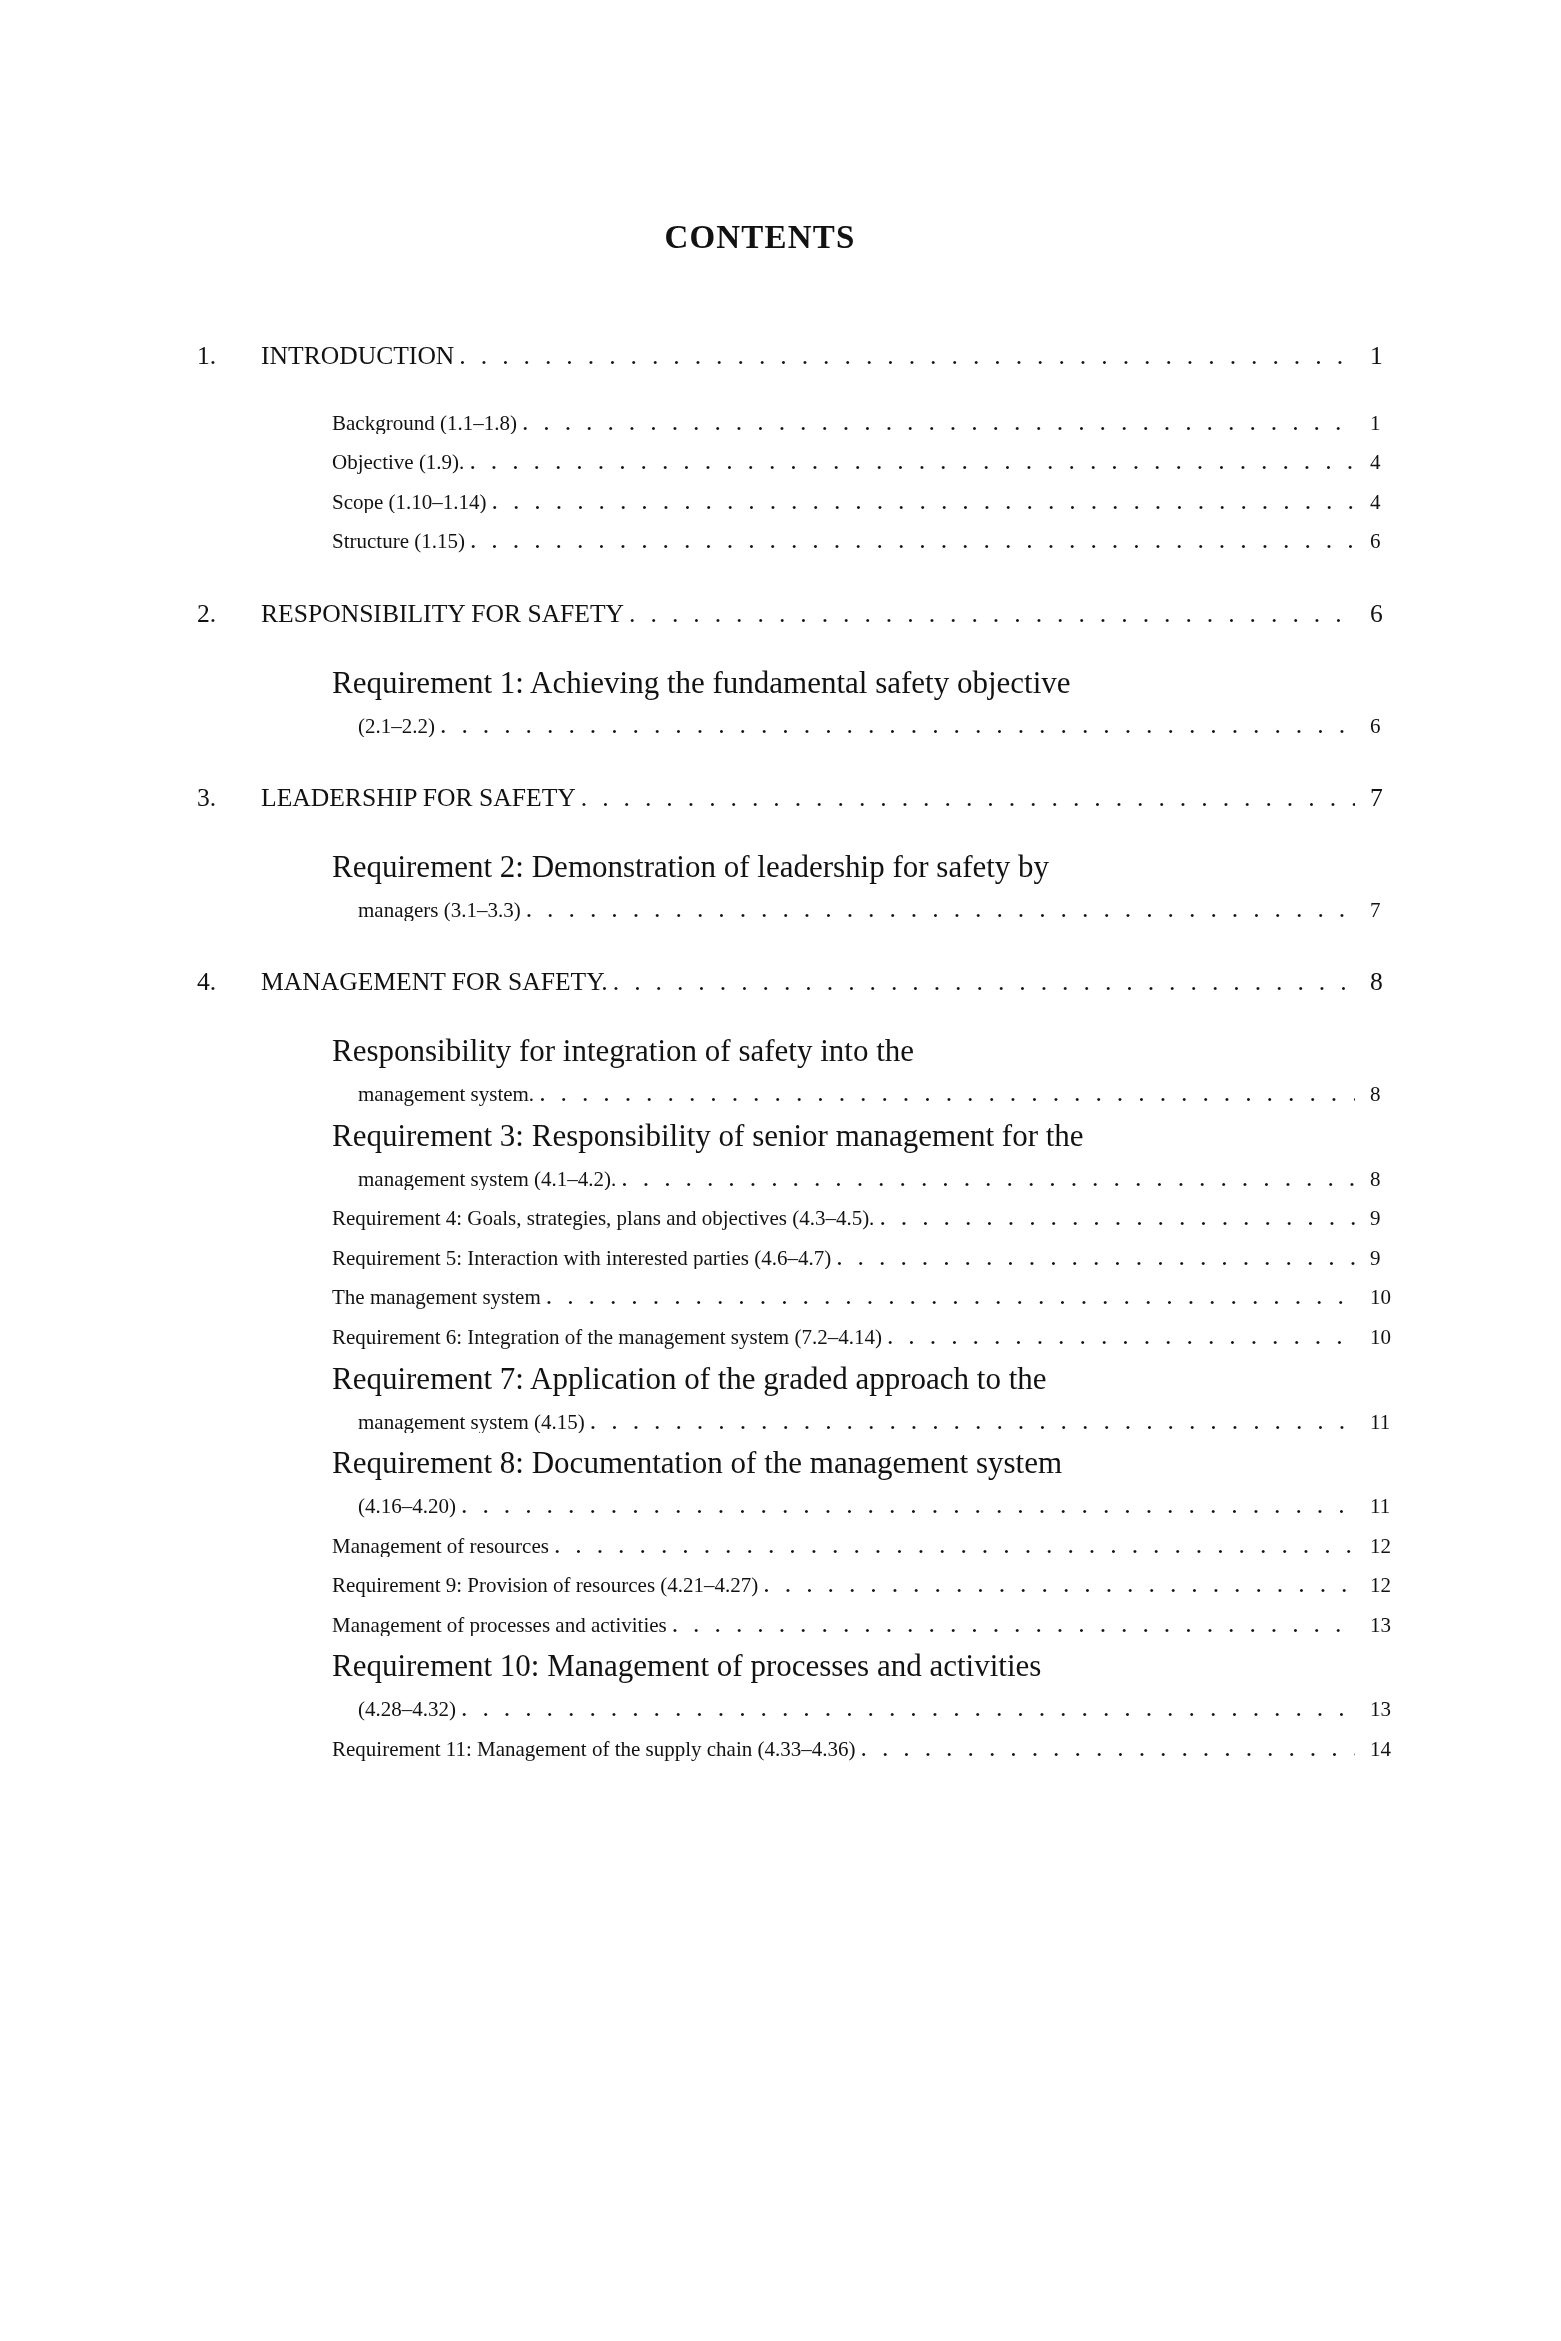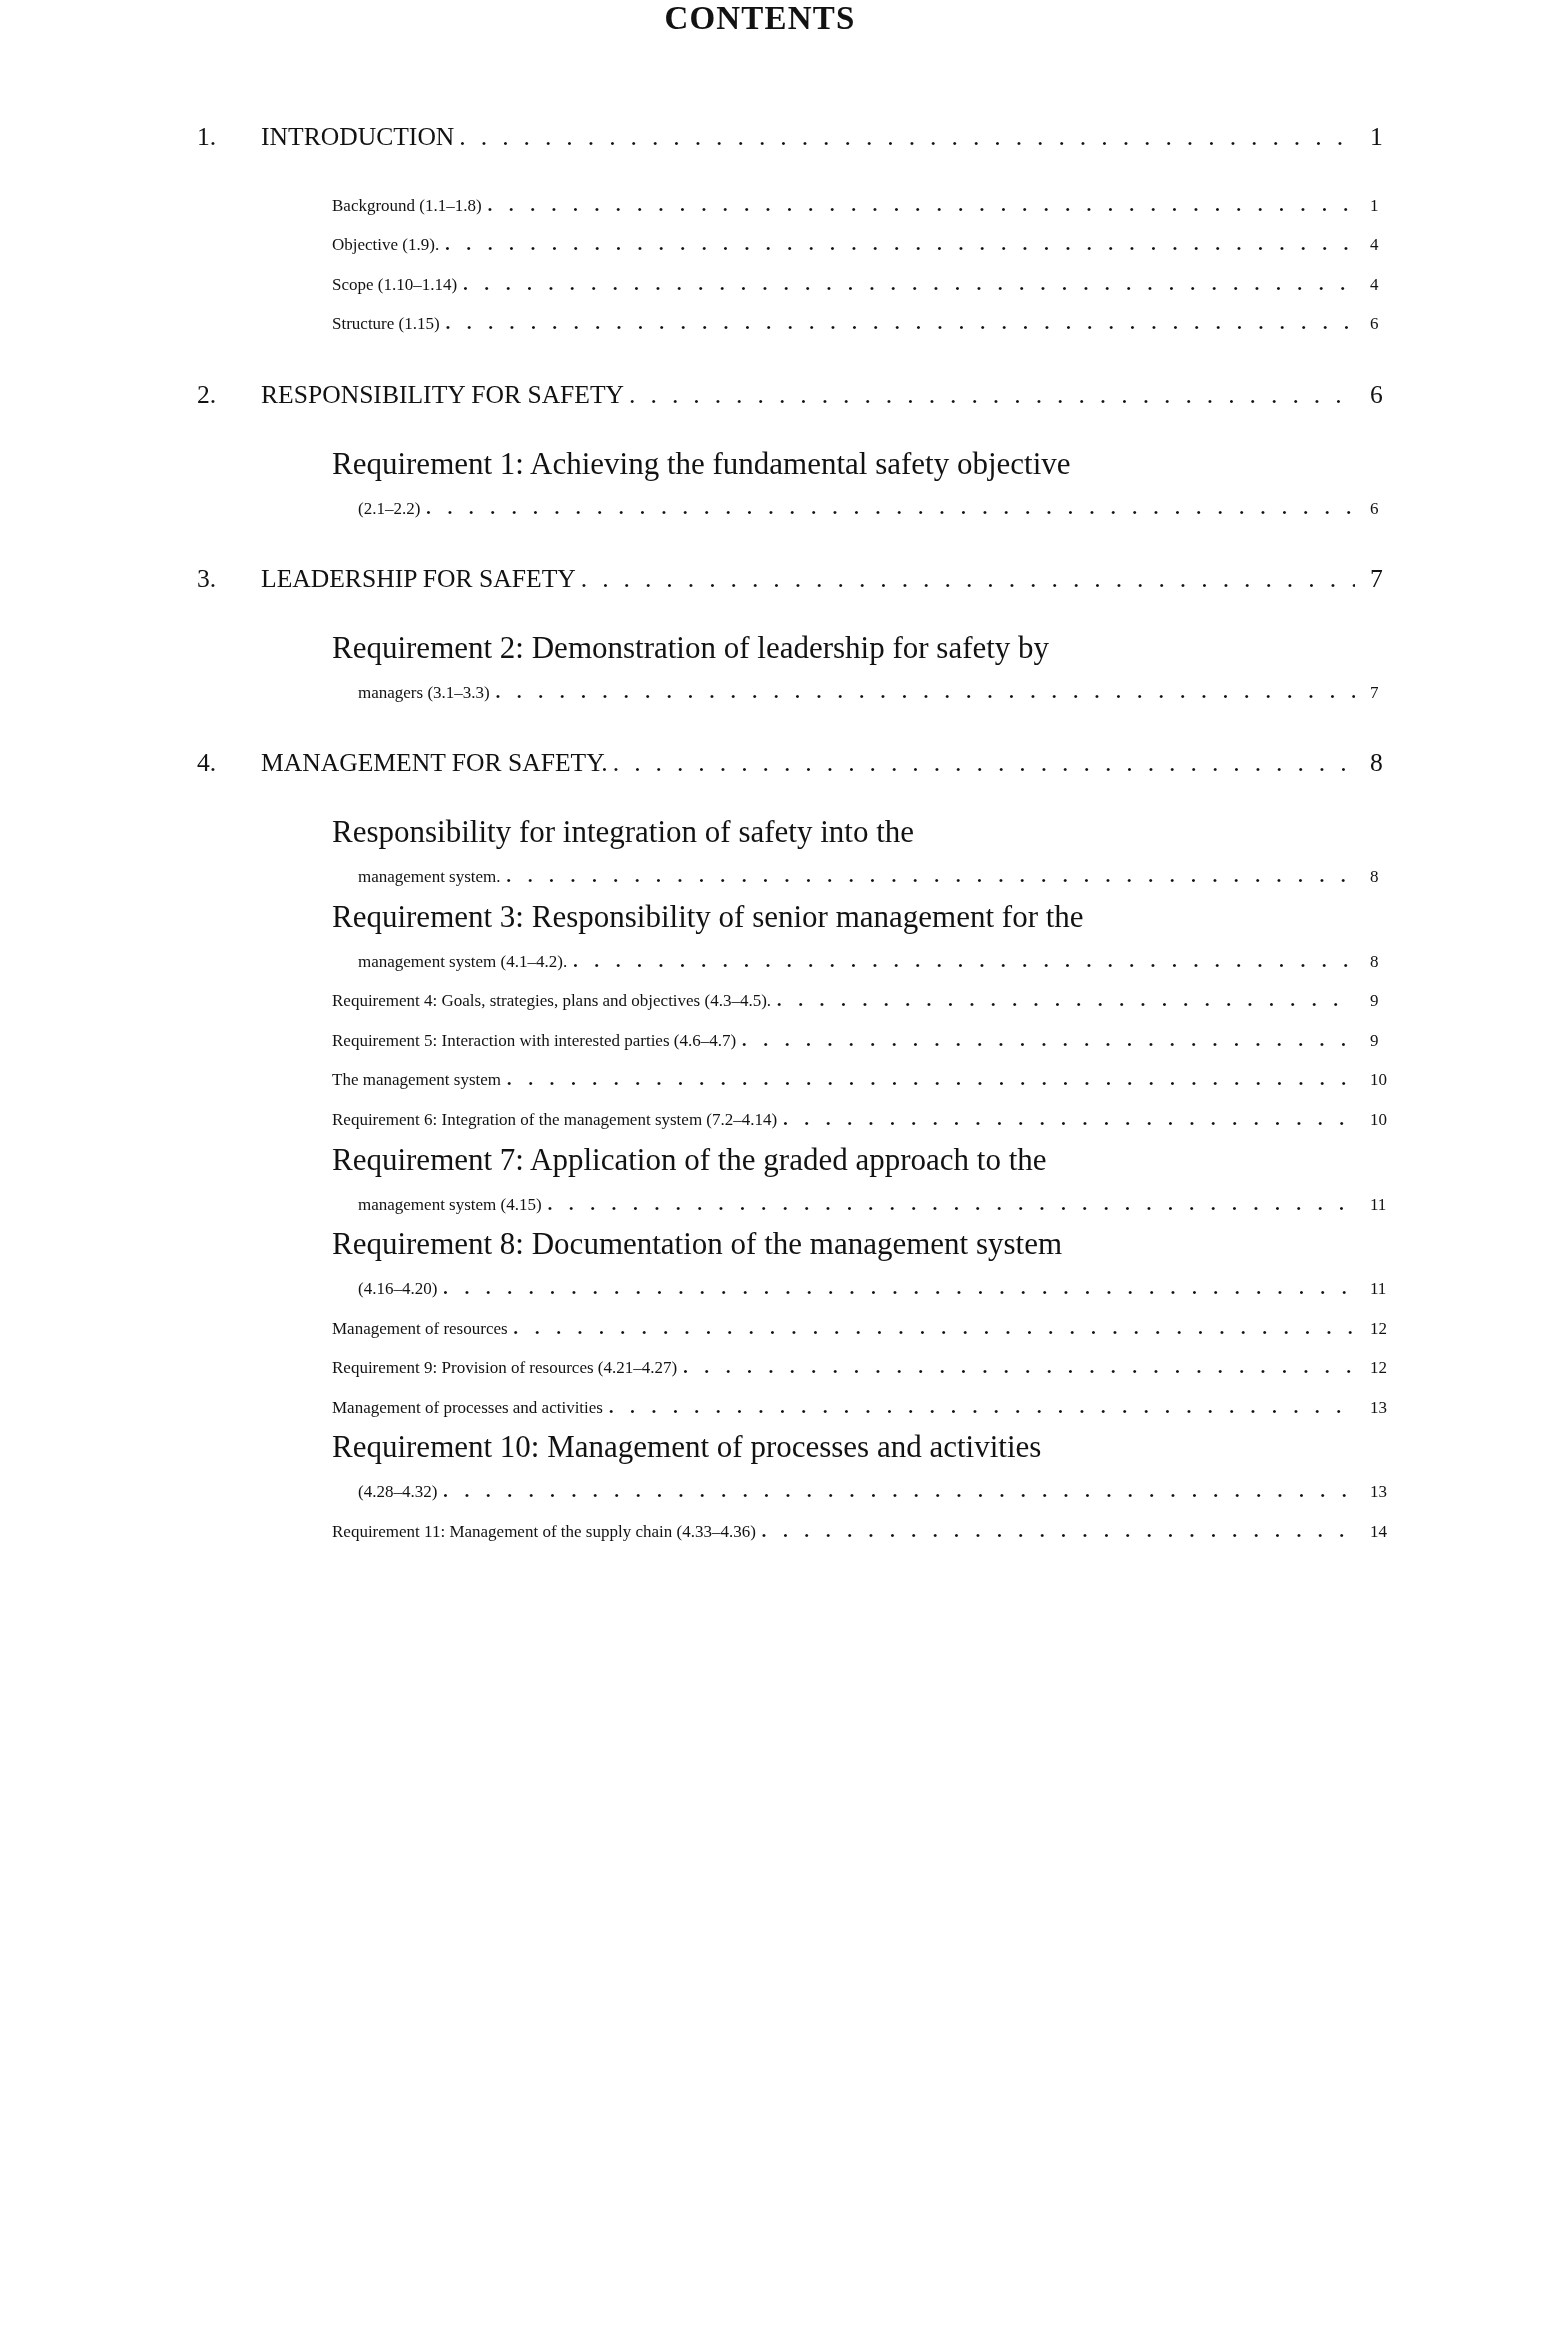--- a/index.html
+++ b/index.html
@@ -27,6 +27,7 @@
     font-weight: bold;
     letter-spacing: 1.2px;
     margin: 0;
+    padding-top: 219px;
     padding-right: 41px;
     font-family: "Liberation Serif", "DejaVu Serif", serif;
   }

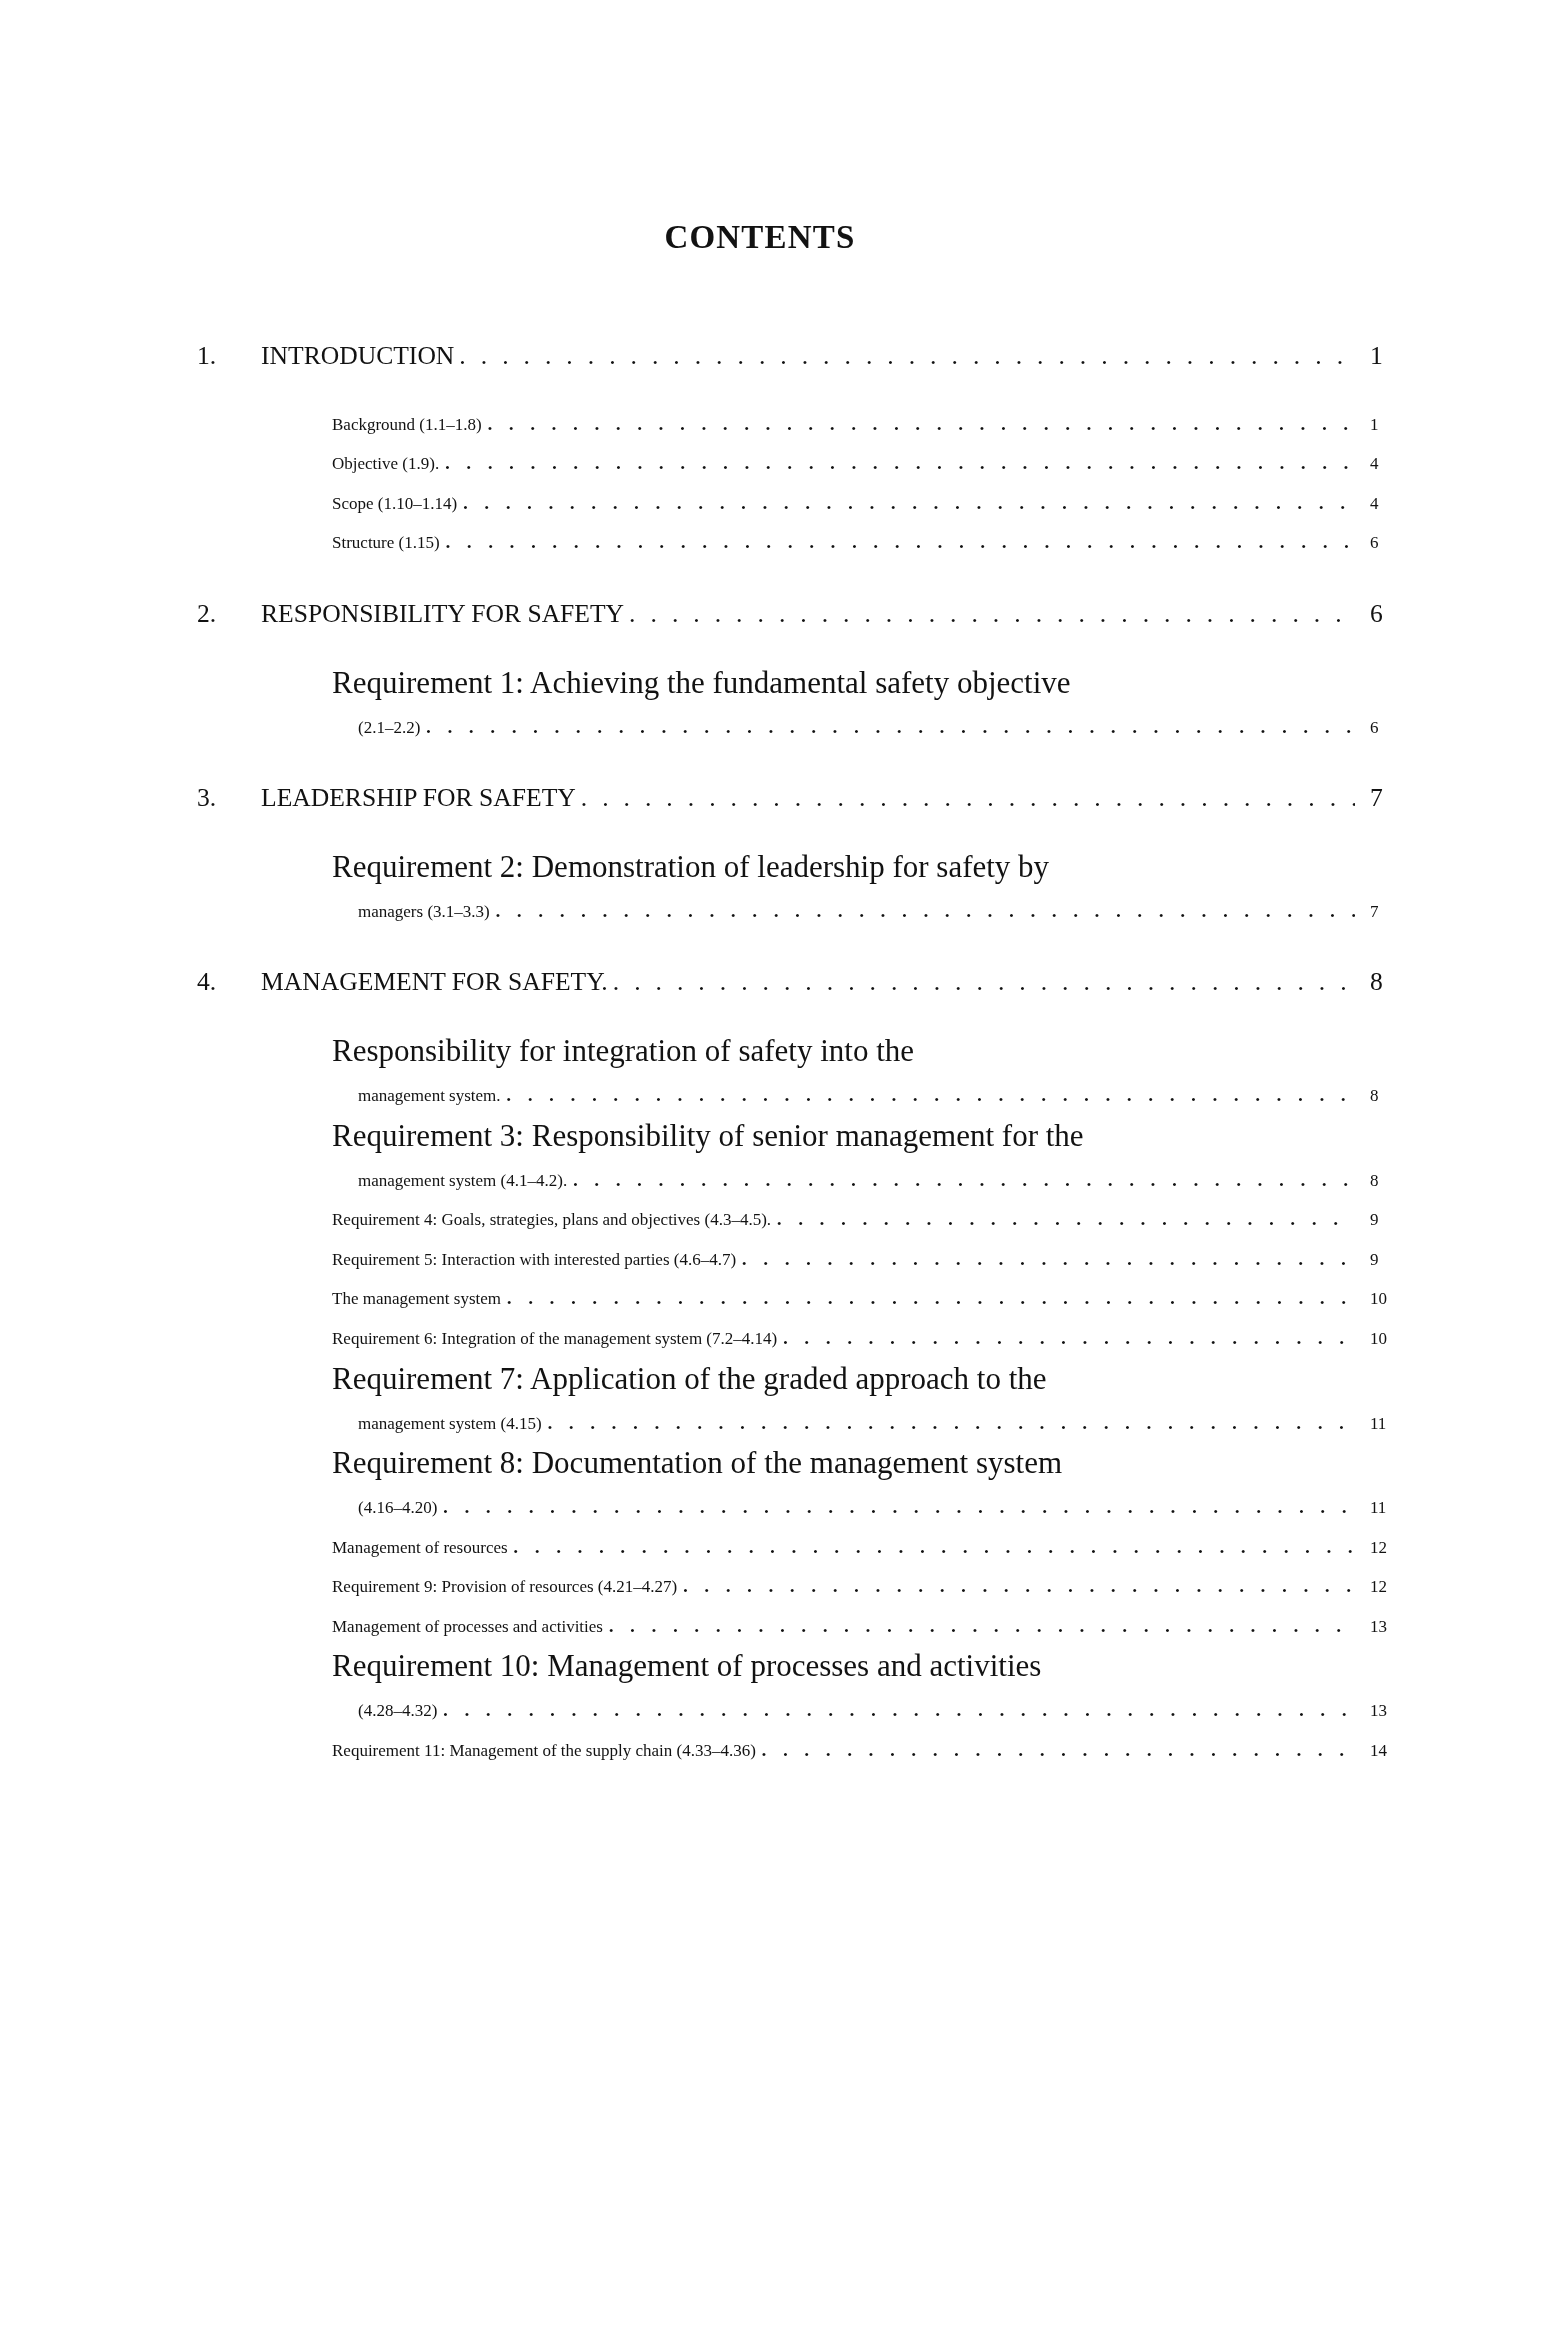--- a/index.html
+++ b/index.html
@@ -37,7 +37,7 @@
     grid-template-columns: 64px 1fr 74px;
     column-gap: 0;
     align-items: baseline;
-    font-size: 17px;
+    font-size: 21px;
     line-height: 1.0;
     padding: 0;
   }

